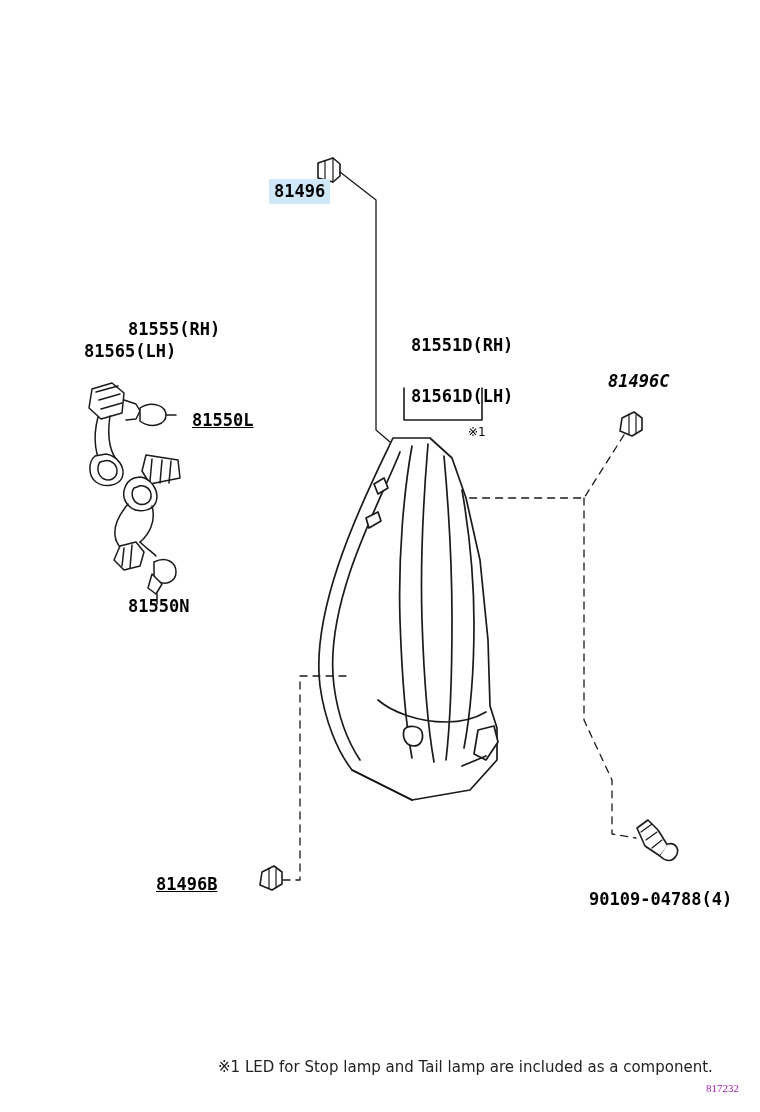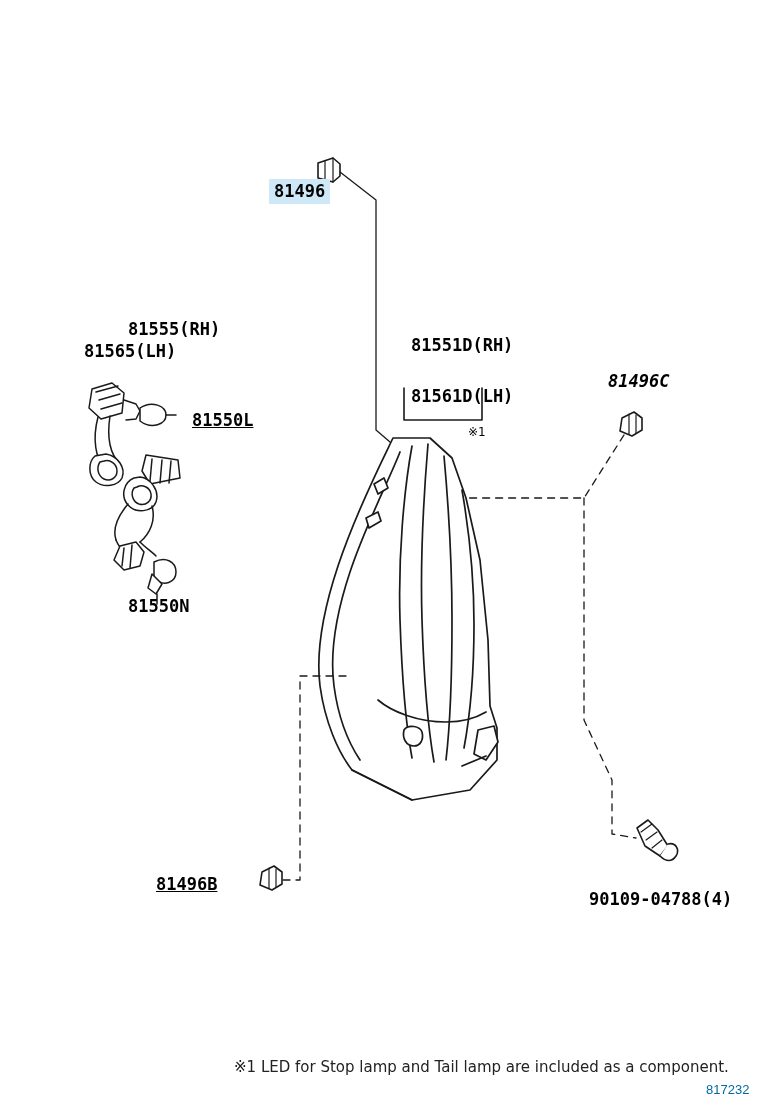--- a/index.html
+++ b/index.html
@@ -185,7 +185,7 @@
 
   <div class="star" style="left:468px; top:425px;">※1</div>
 
-  <div class="note" style="left:234px; top:1058px;">※1 LED for Stop lamp and Tail lamp are included as a component.</div>
+  <div class="note" style="left:218px; top:1058px;">※1 LED for Stop lamp and Tail lamp are included as a component.</div>
 
   <div class="footer-code" style="left:706px; top:1082px;">817232</div>
 

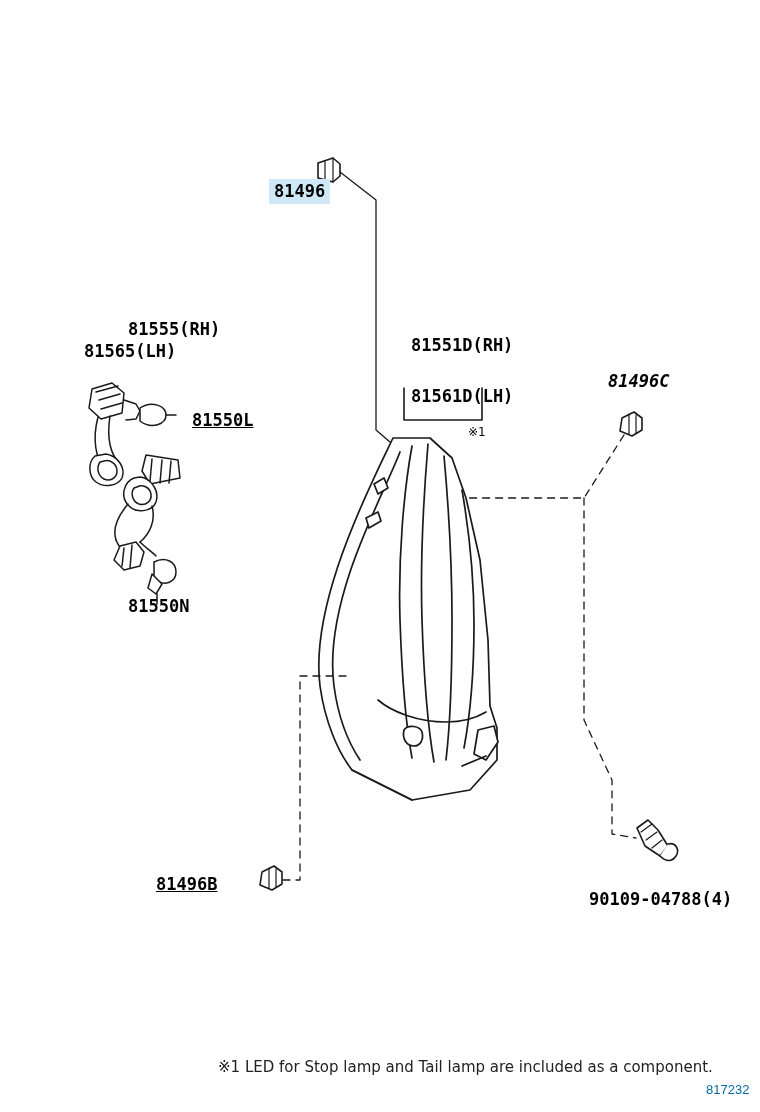--- a/index.html
+++ b/index.html
@@ -46,9 +46,9 @@
   }
   .footer-code {
     position: absolute;
-    font-family: Liberation Sans, sans-serif;
-    font-size: 13px;
-    color: #0369a1;
+    font-family: Liberation Serif, serif;
+    font-size: 11px;
+    color: #a21caf;
     white-space: pre;
   }
   .star {

